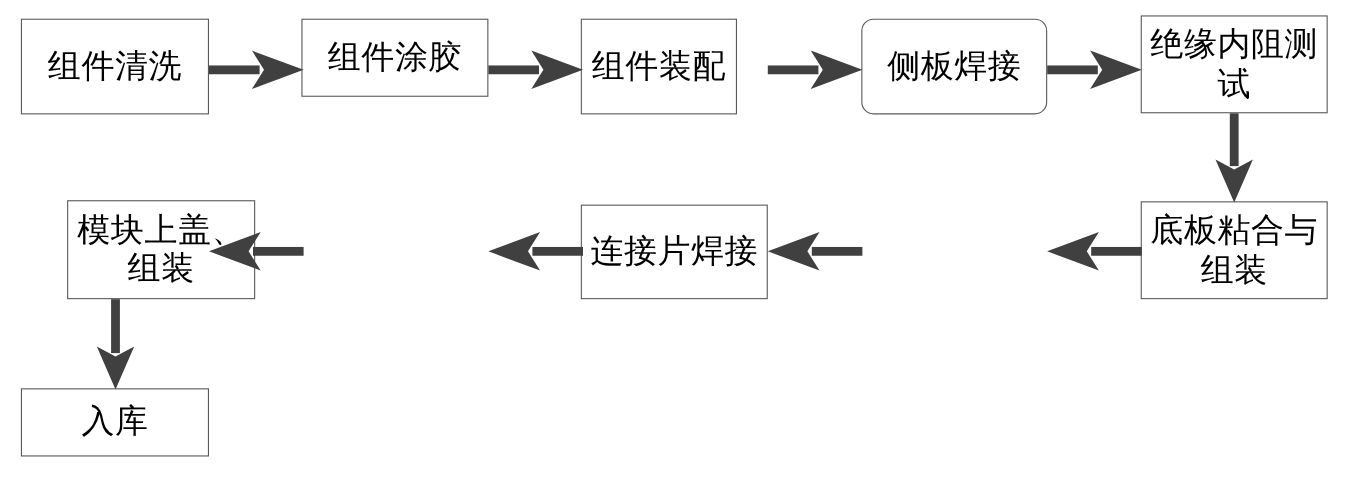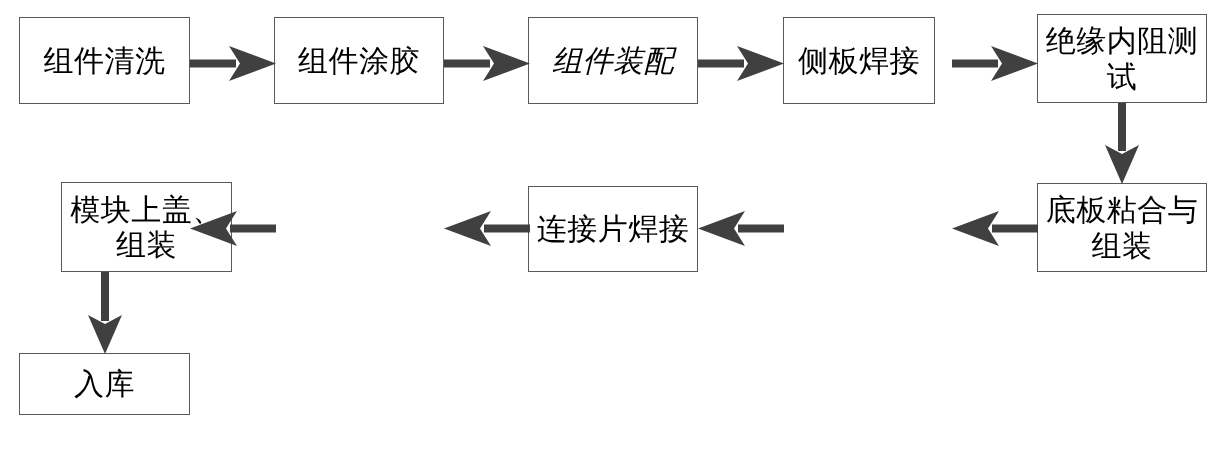--- a/index.html
+++ b/index.html
@@ -54,7 +54,7 @@
     <span class="node-label">组件清洗</span>
   </div>
 
-  <div class="node" style="left:274px; top:17px; width:170px; height:87px;justify-content:flex-end;">
+  <div class="node" style="left:274px; top:17px; width:170px; height:71px;justify-content:flex-end;">
     <span class="node-label">组件涂胶</span>
   </div>
 

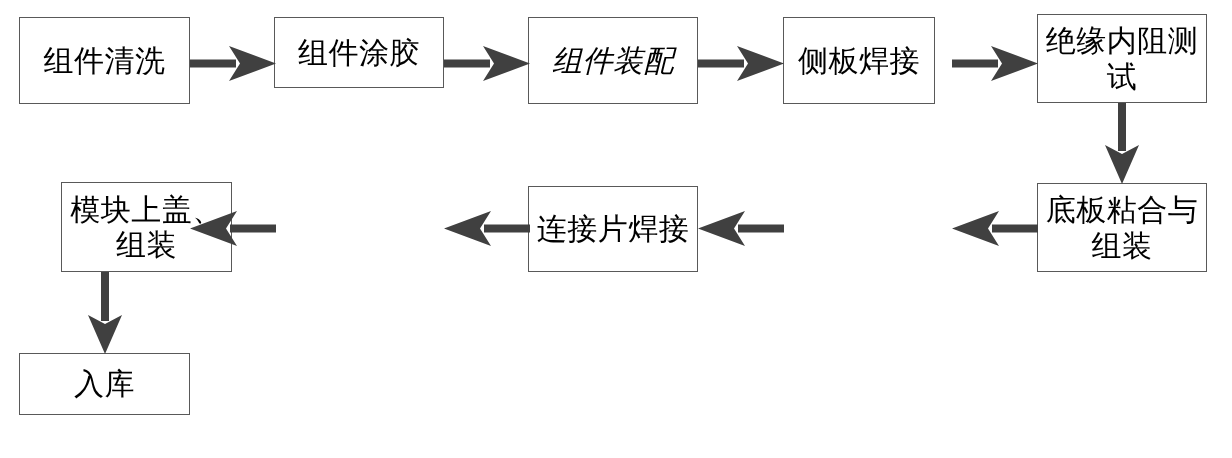--- a/index.html
+++ b/index.html
@@ -58,7 +58,7 @@
     <span class="node-label">组件涂胶</span>
   </div>
 
-  <div class="node" style="left:528px; top:17px; width:170px; height:87px;font-style:italic;">
+  <div class="node" style="left:528px; top:17px; width:142px; height:87px;">
     <span class="node-label">组件装配</span>
   </div>
 

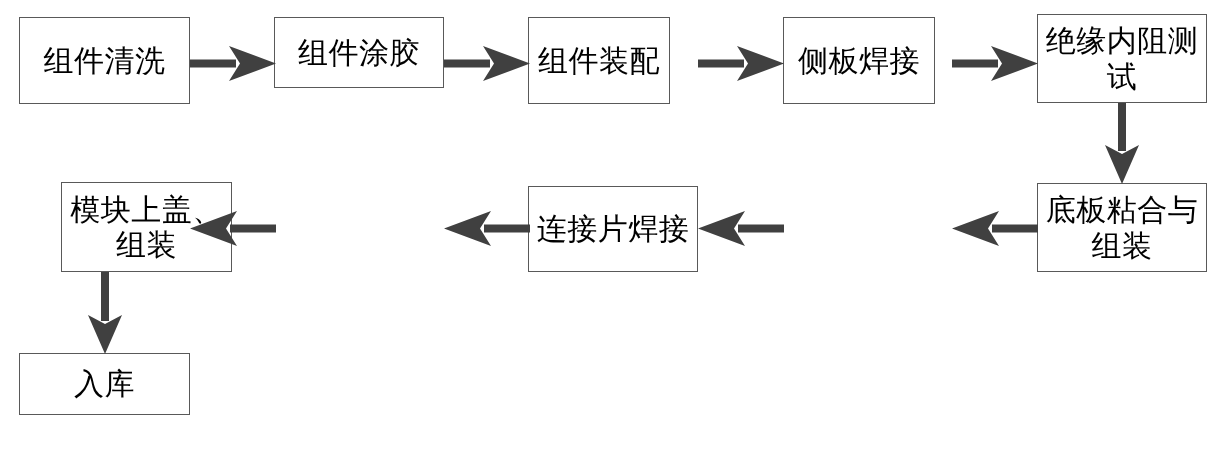--- a/index.html
+++ b/index.html
@@ -62,7 +62,7 @@
     <span class="node-label">组件装配</span>
   </div>
 
-  <div class="node" style="left:783px; top:17px; width:152px; height:87px;">
+  <div class="node" style="left:783px; top:17px; width:169px; height:87px;border-radius:11px;">
     <span class="node-label">侧板焊接</span>
   </div>
 

